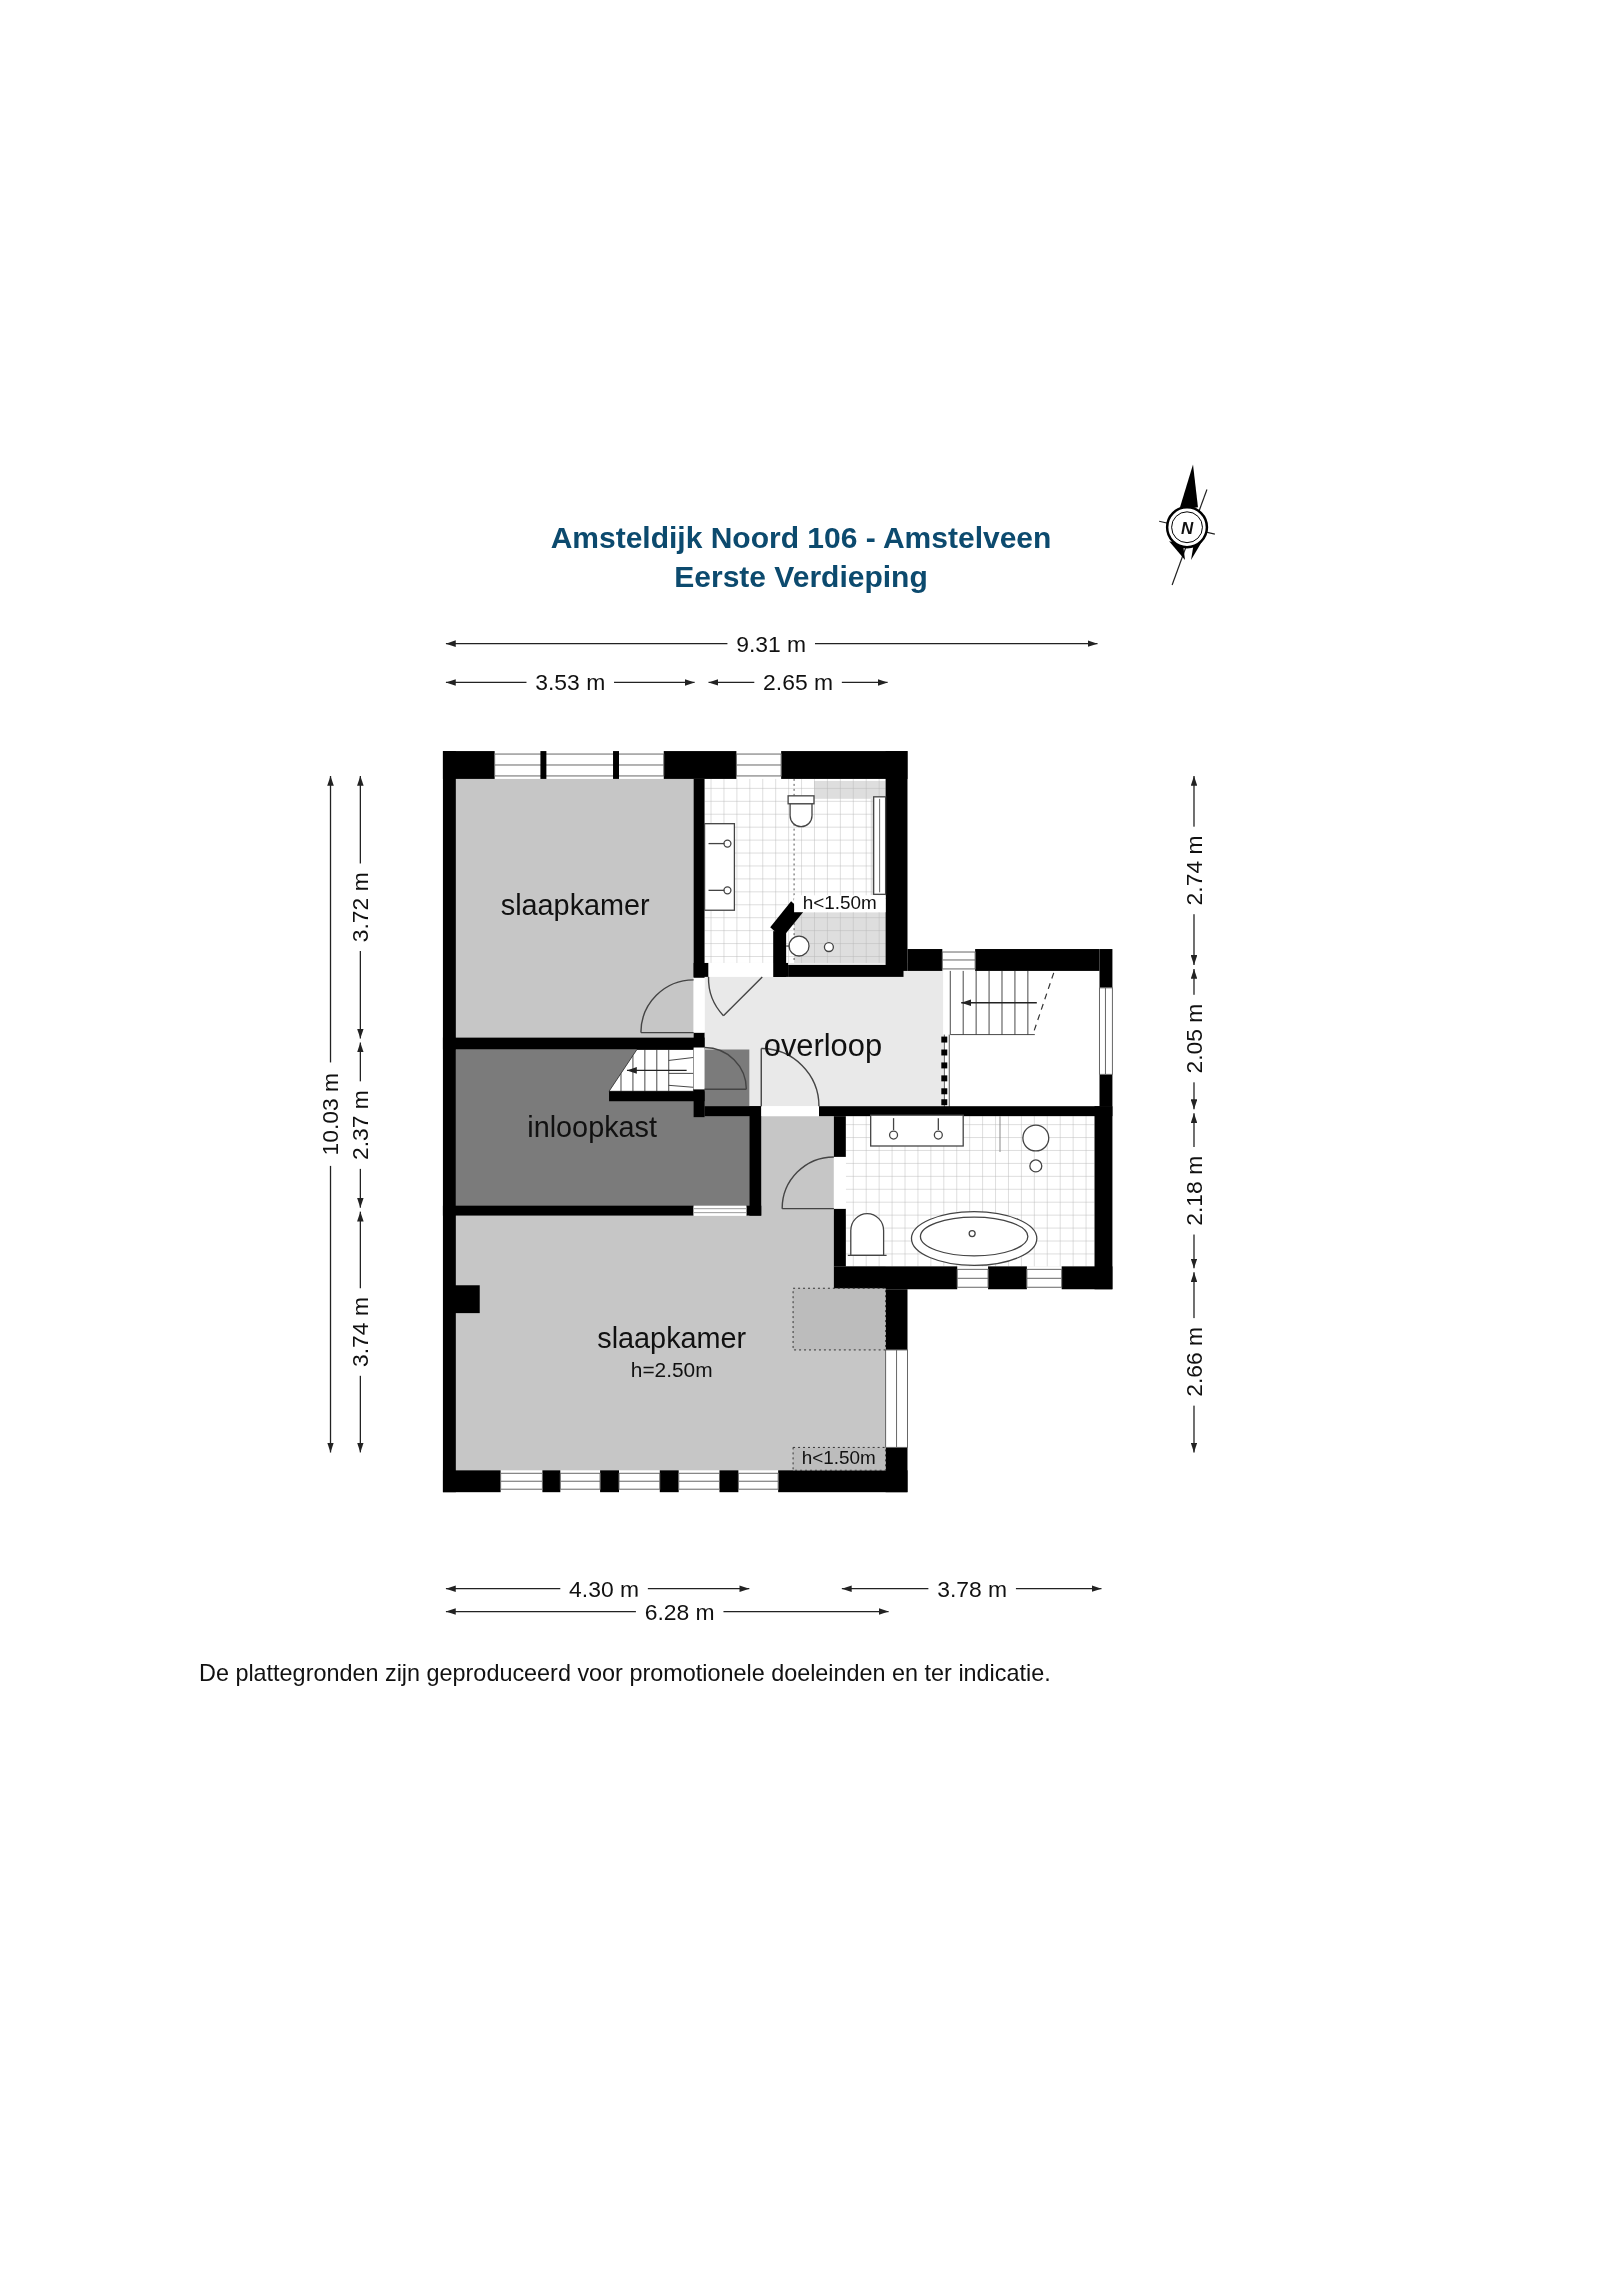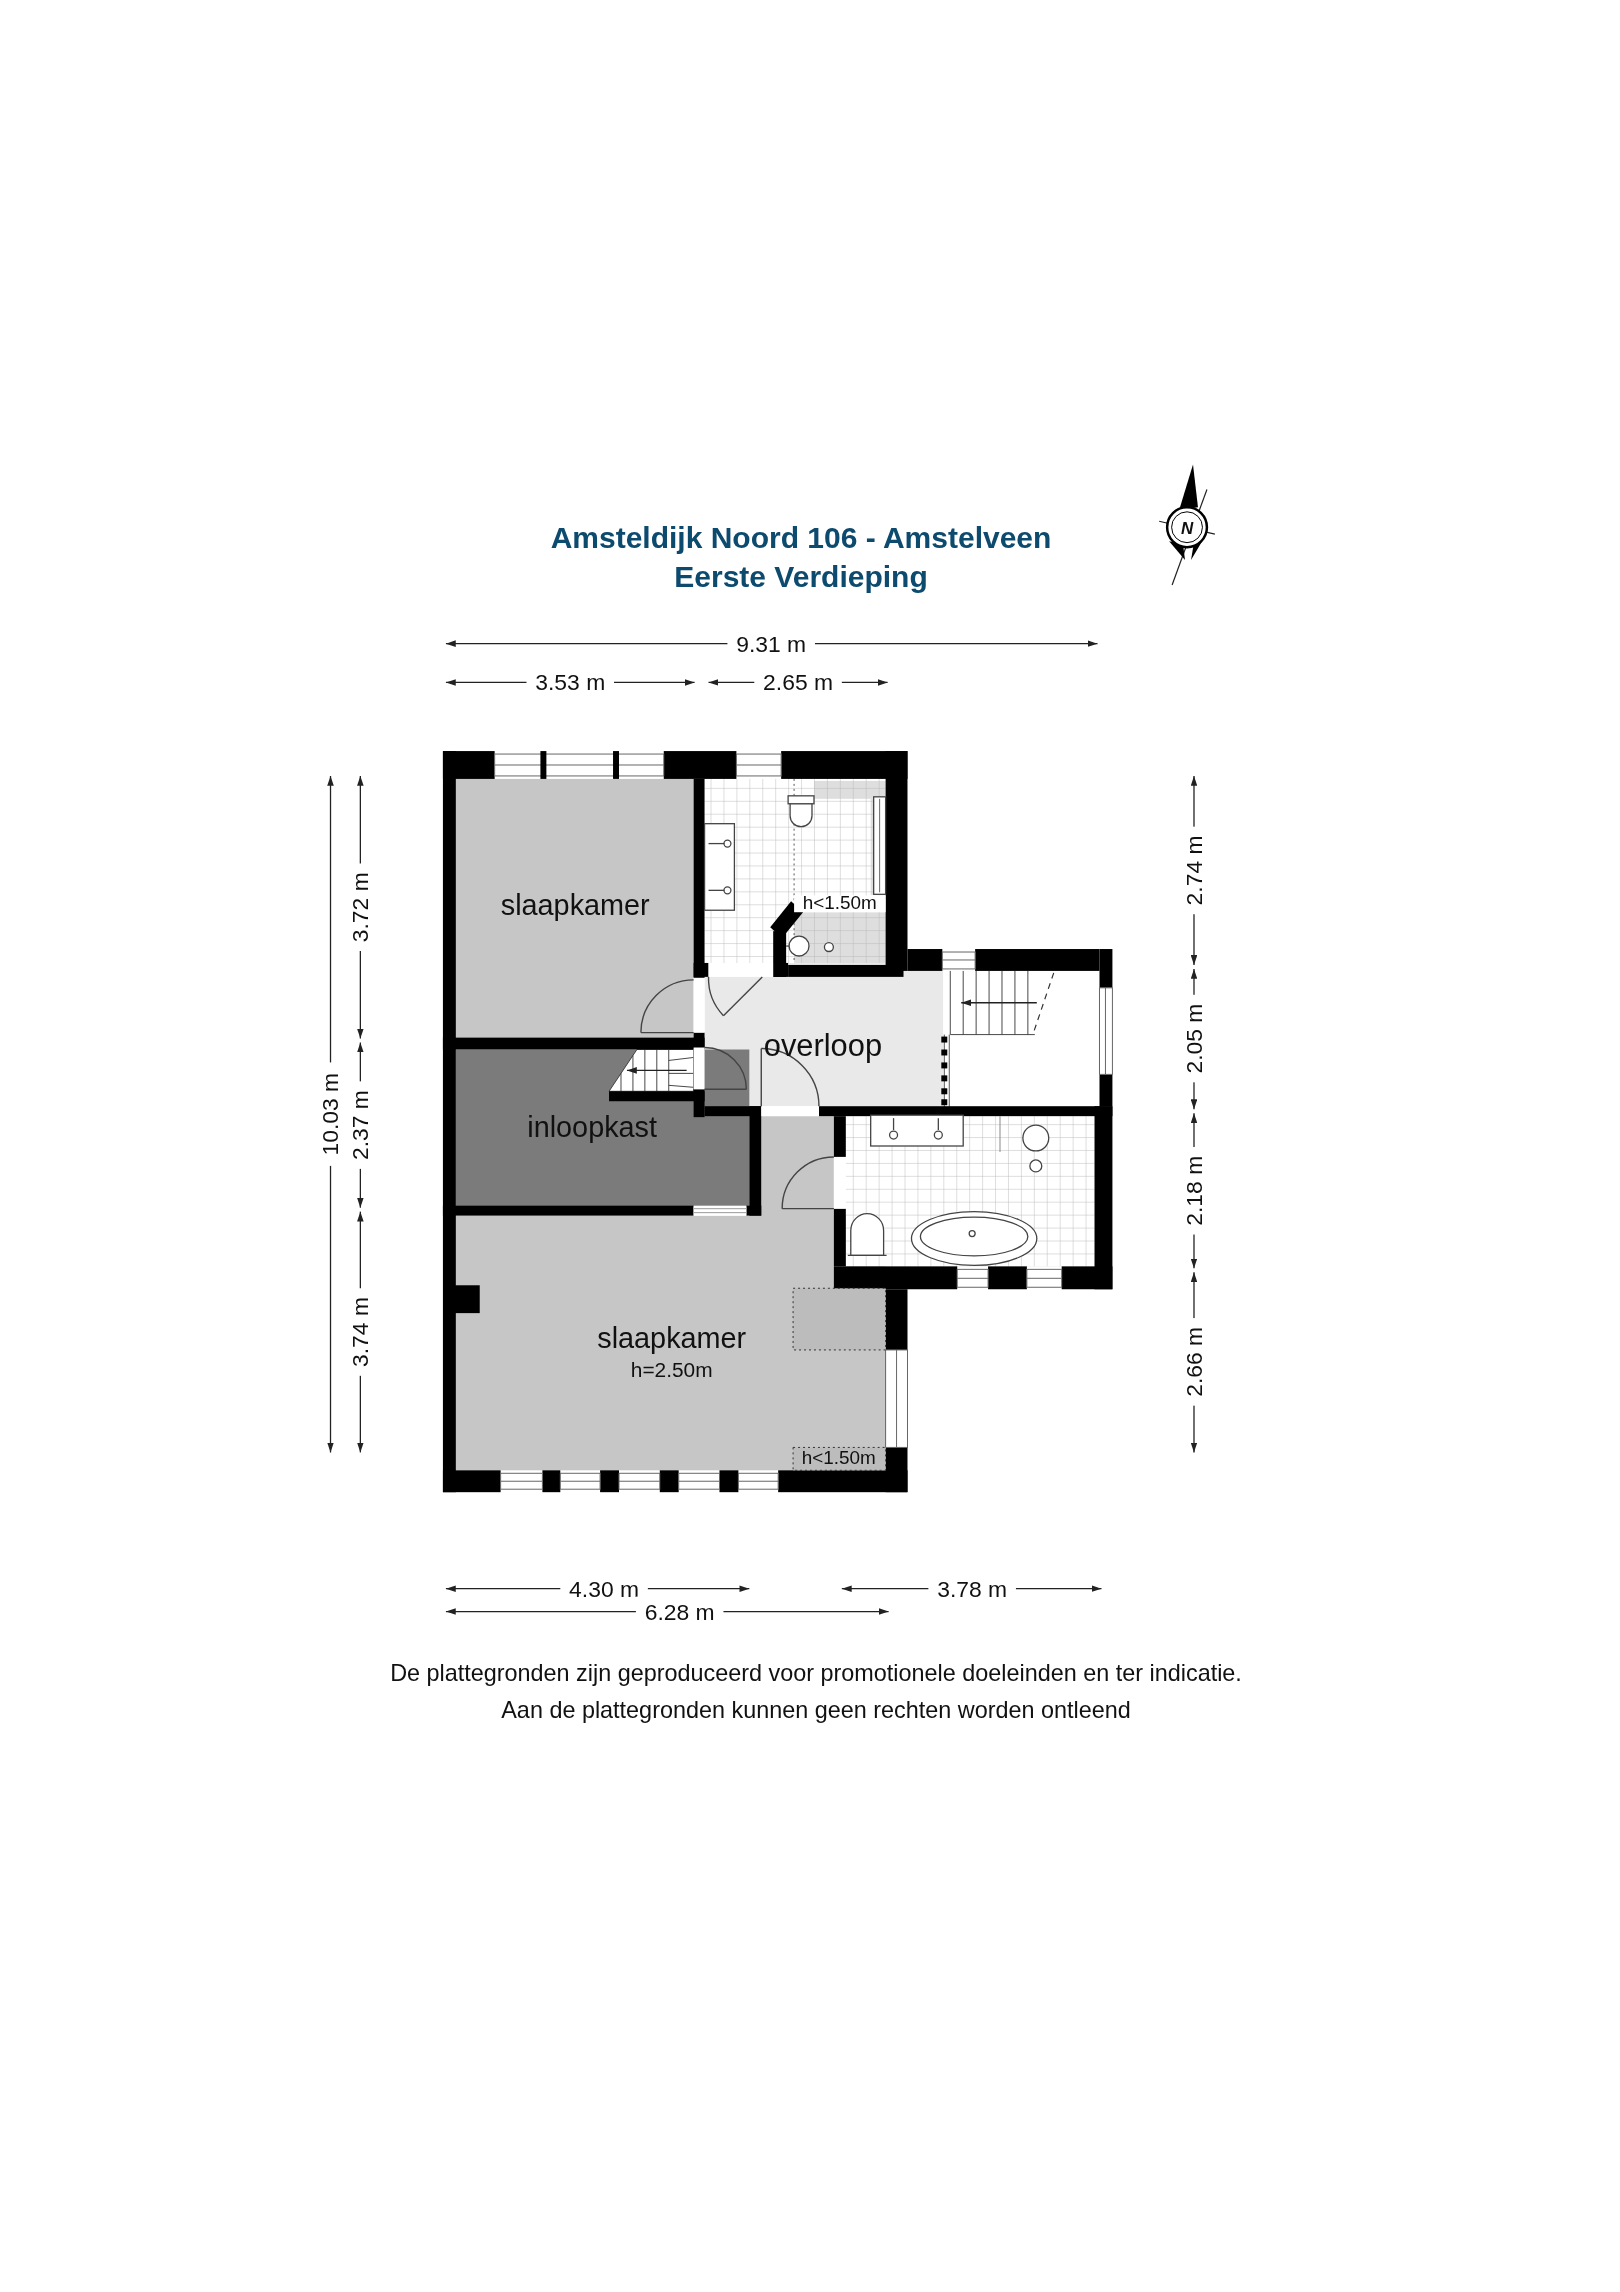--- a/index.html
+++ b/index.html
@@ -7,7 +7,7 @@
         font-family:"Liberation Sans", sans-serif;}
   .title{position:absolute;left:199px;top:518px;width:1204px;text-align:center;
          font-size:30px;font-weight:bold;color:#0c4a6e;line-height:39px;}
-  .footer{position:absolute;left:199px;top:1655px;width:1234px;text-align:center;
+  .footer{position:absolute;left:199px;top:1655px;width:1234px;
           font-size:23.4px;color:#111;line-height:37px;}
   svg{position:absolute;left:0;top:0;}
   svg text{font-family:"Liberation Sans", sans-serif;fill:#111;}

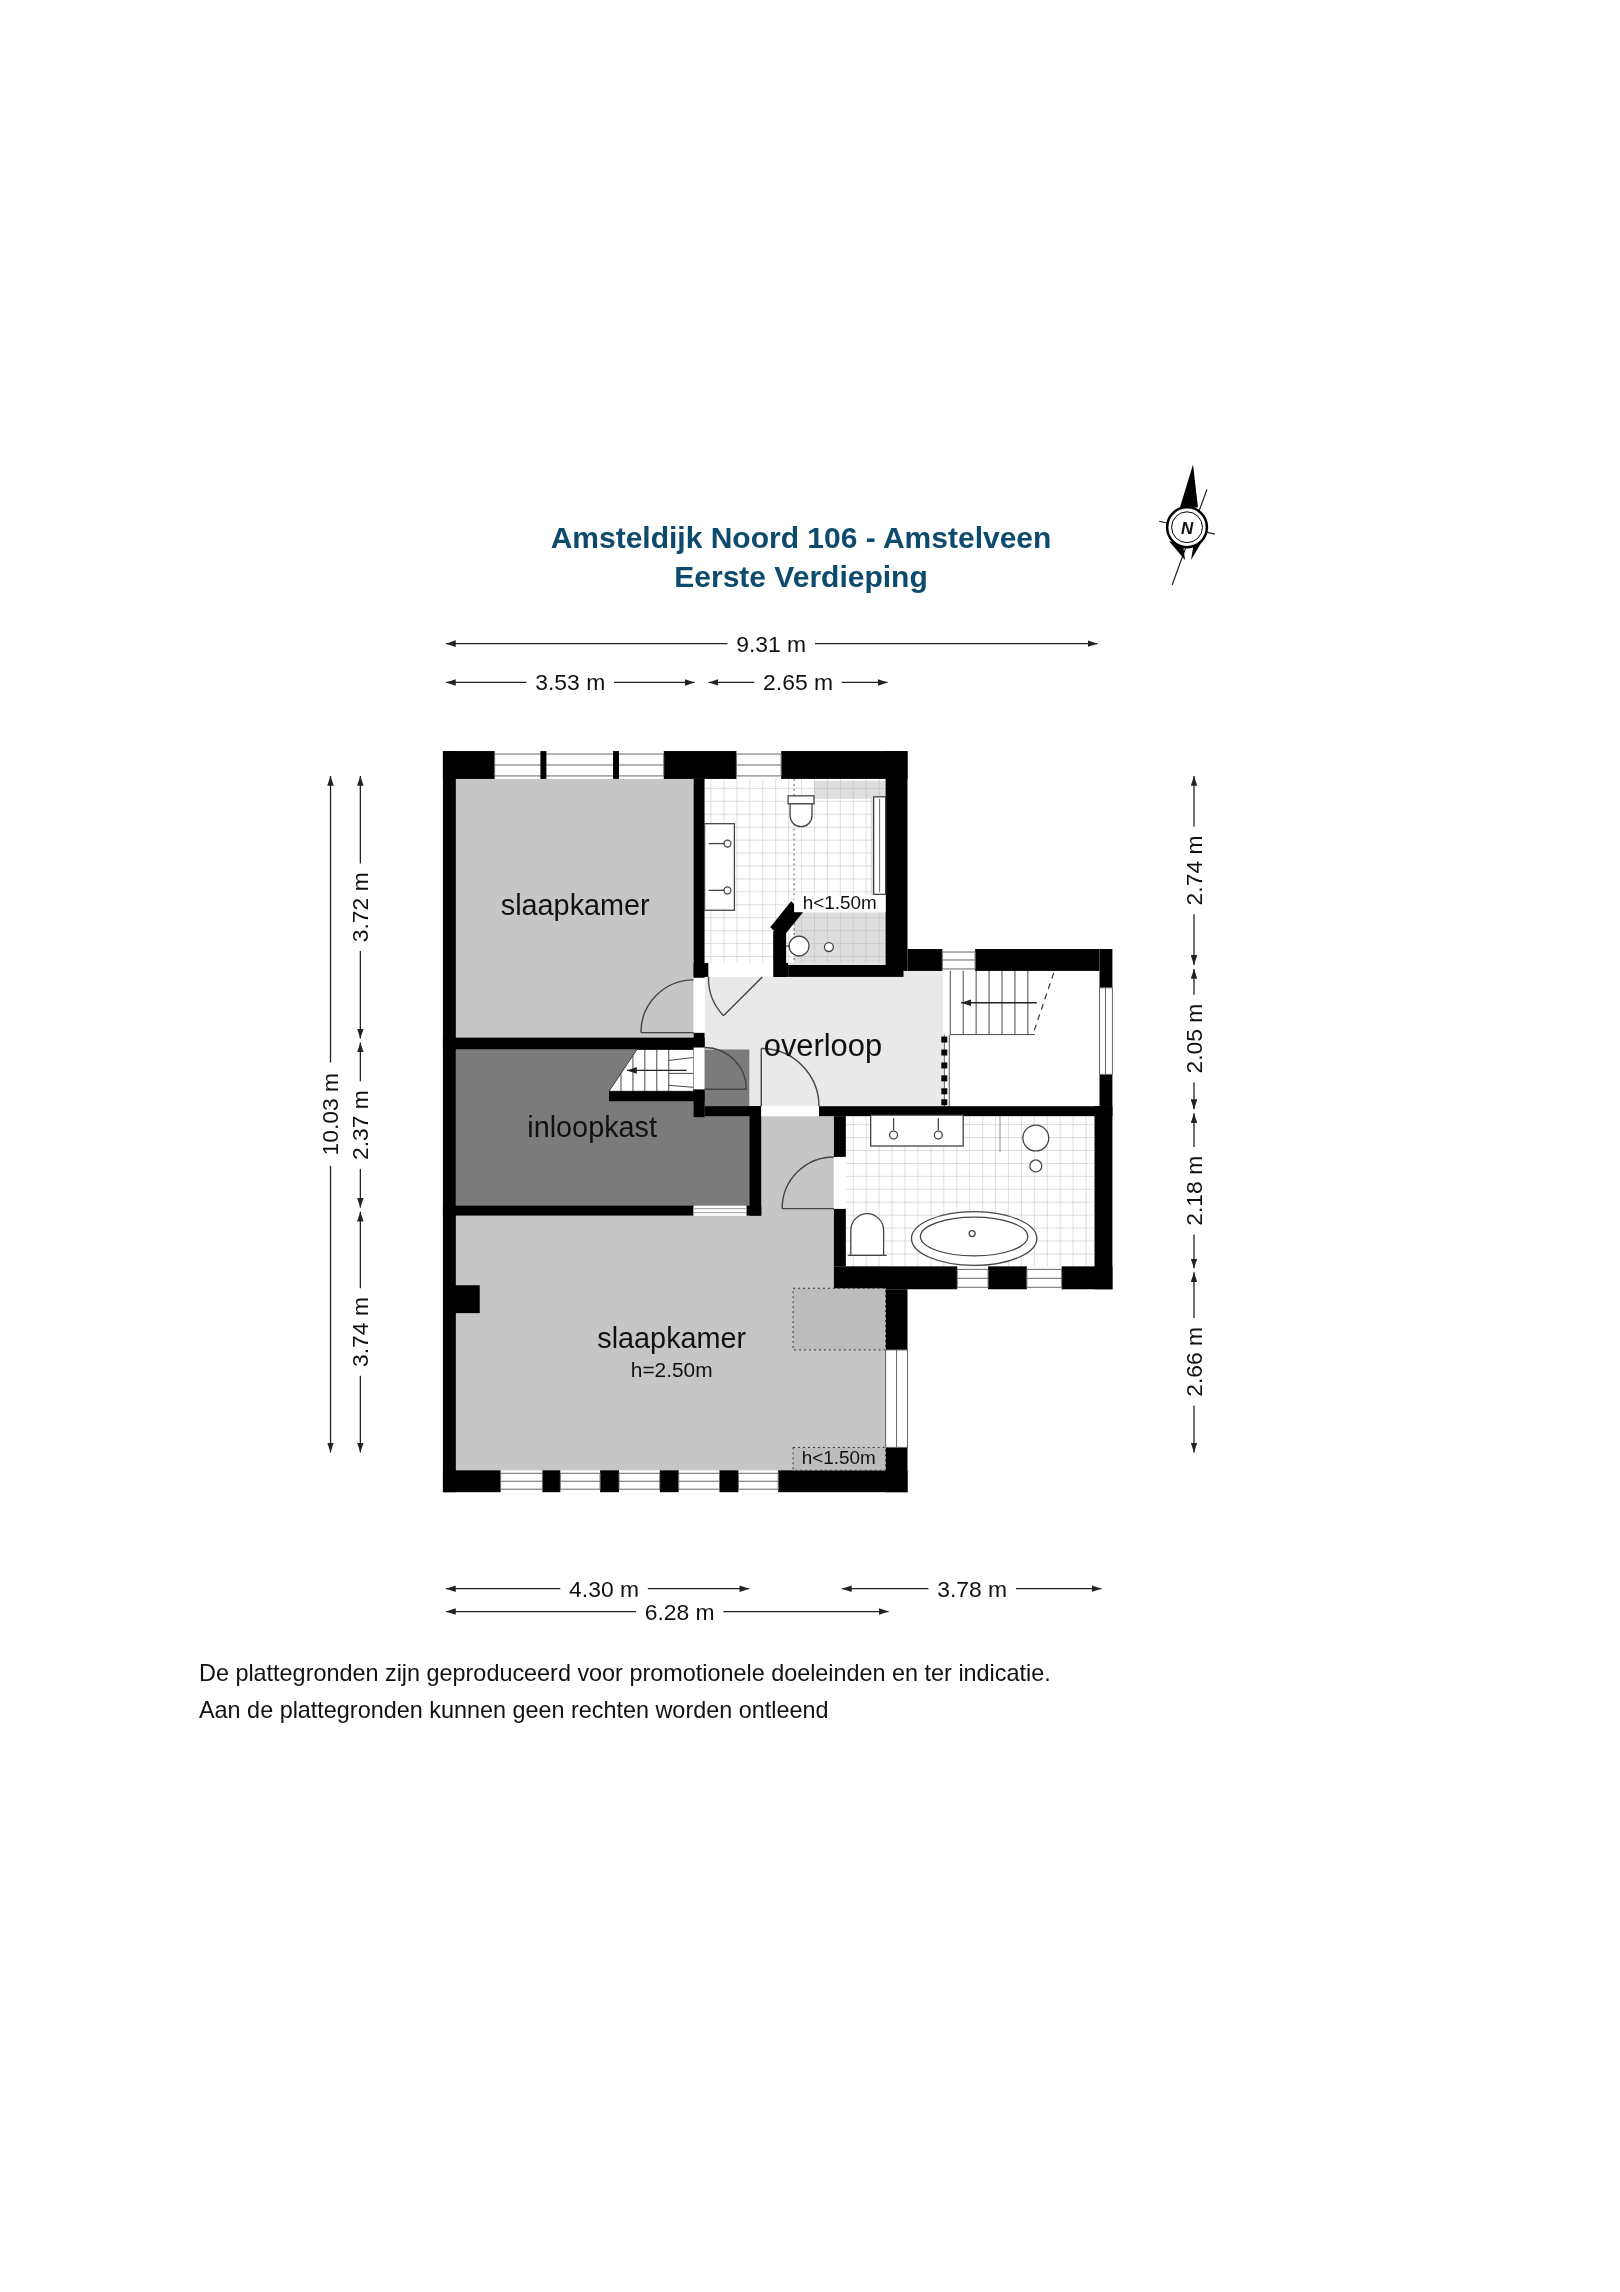--- a/index.html
+++ b/index.html
@@ -331,7 +331,6 @@
 
   <div class="footer">
     <div>De plattegronden zijn geproduceerd voor promotionele doeleinden en ter indicatie.</div>
-    <div>Aan de plattegronden kunnen geen rechten worden ontleend</div>
   </div>
 
 </div>

